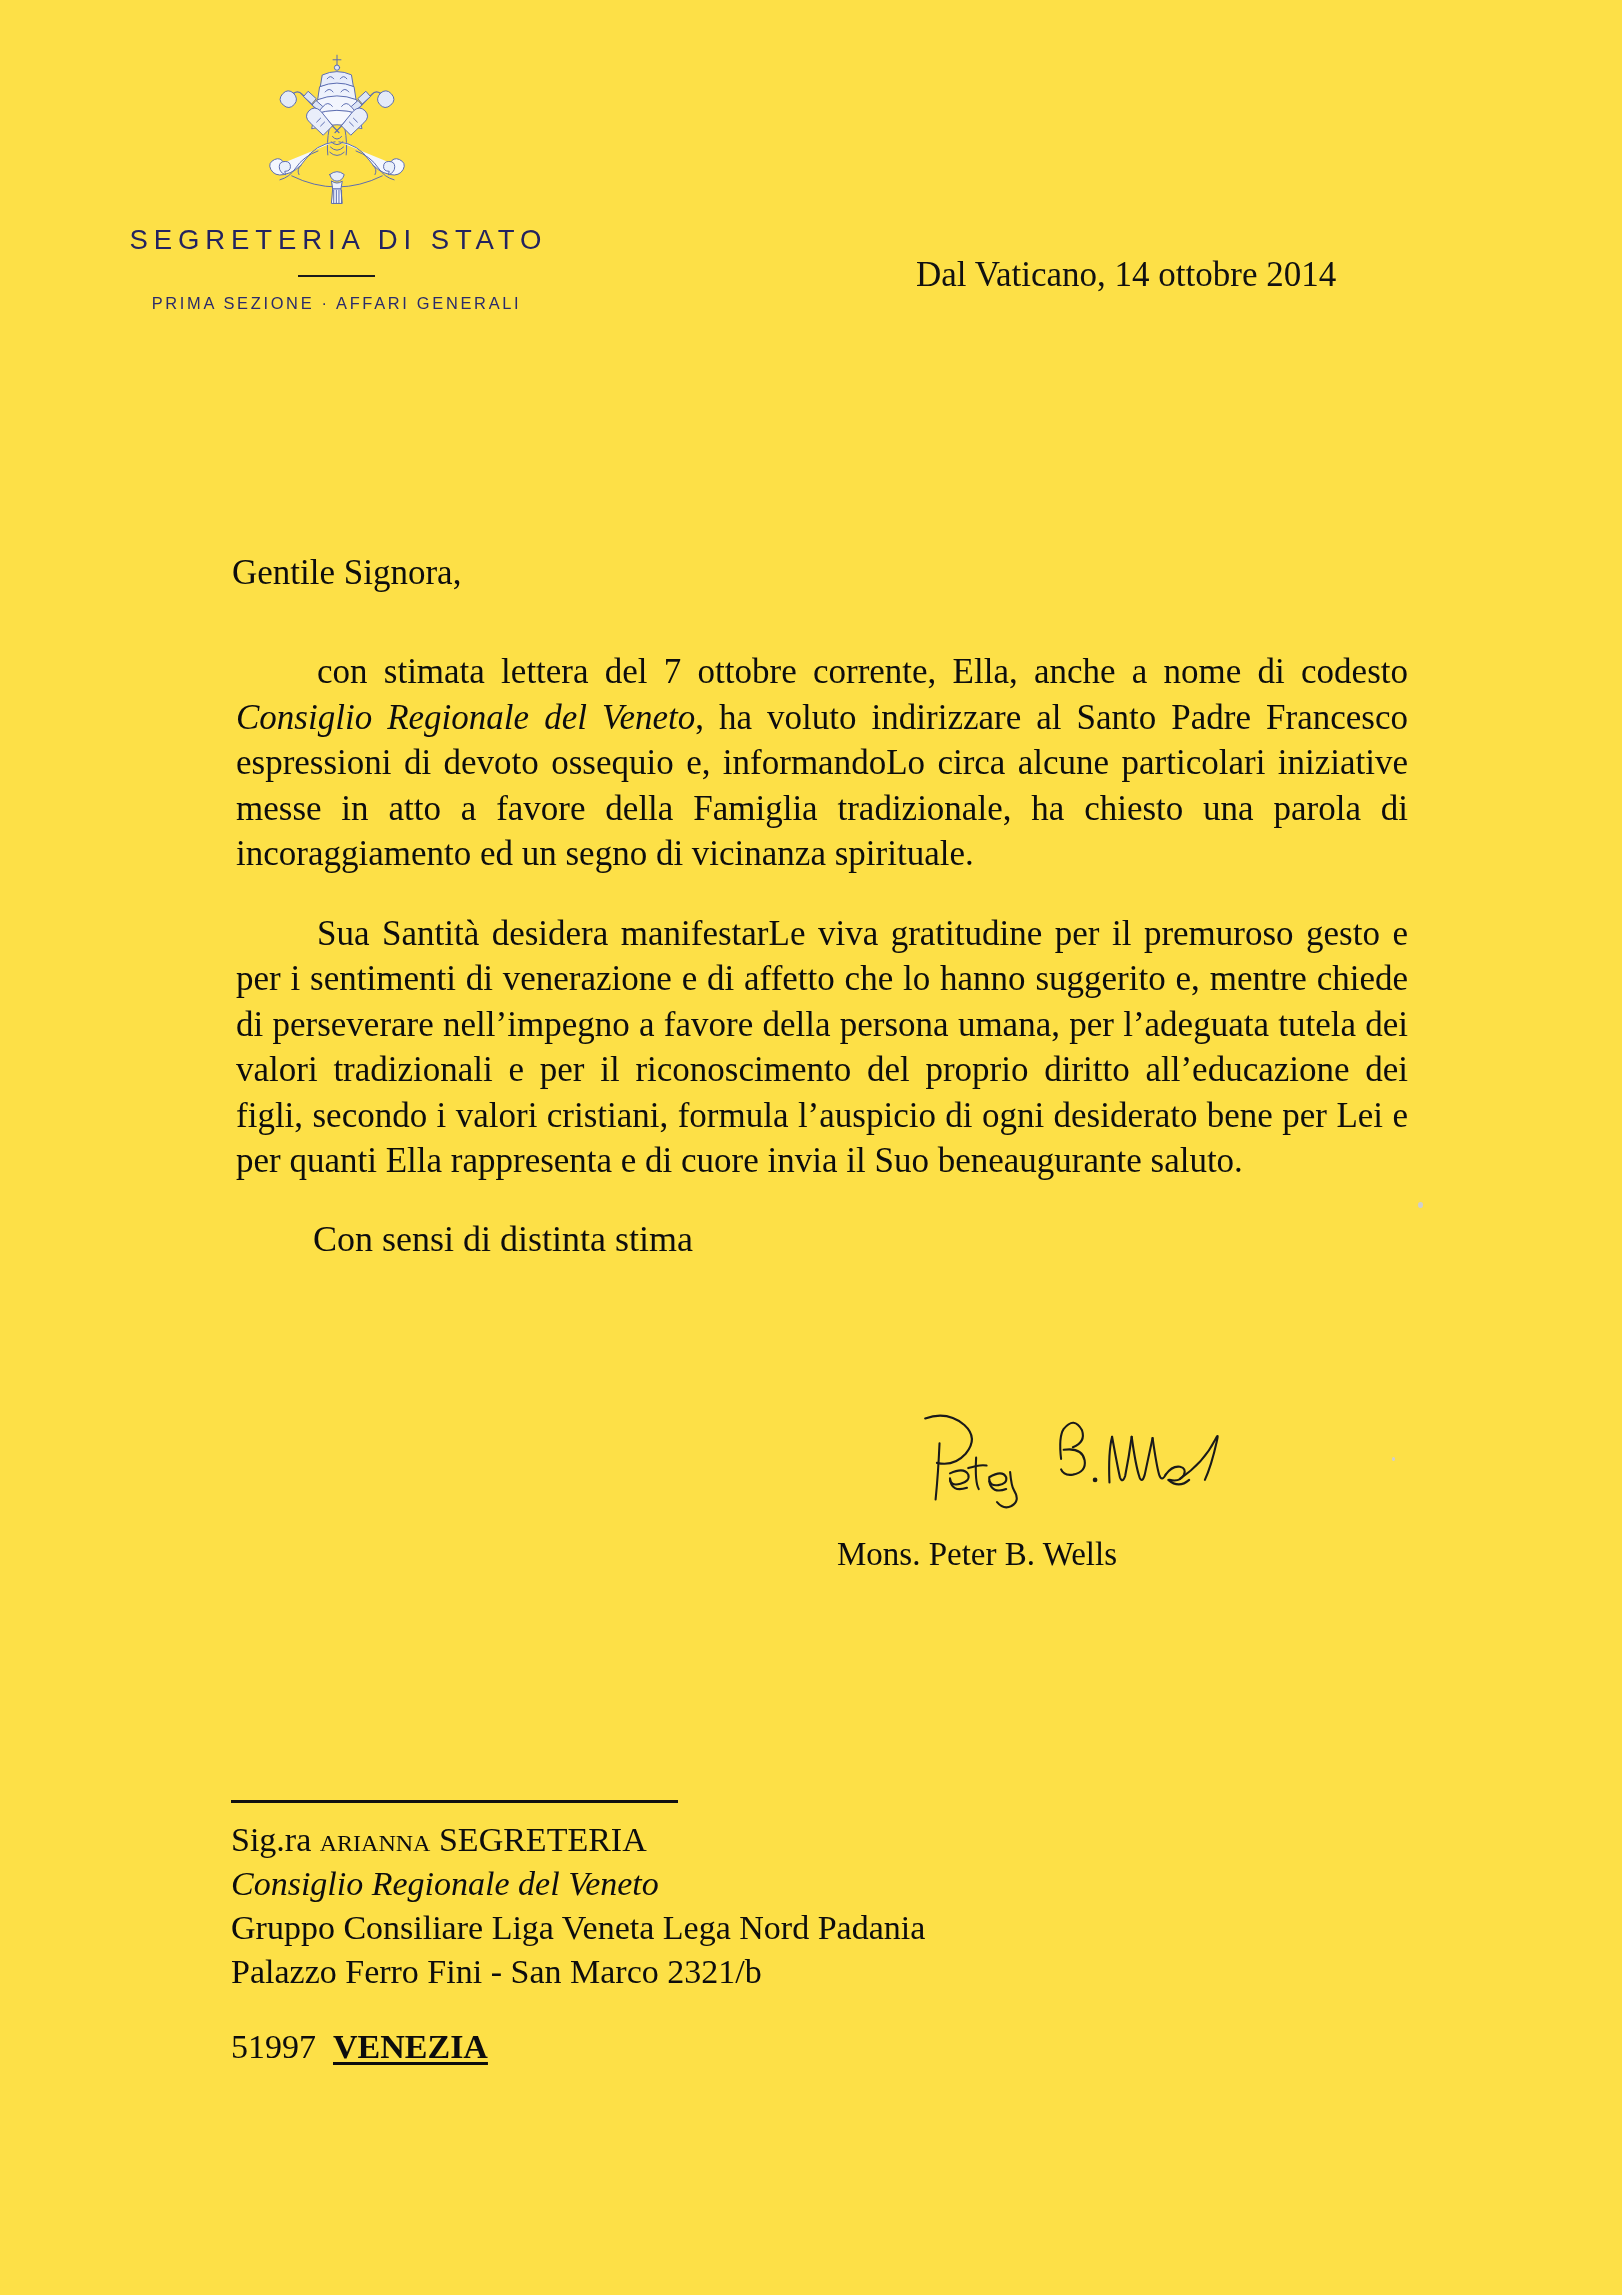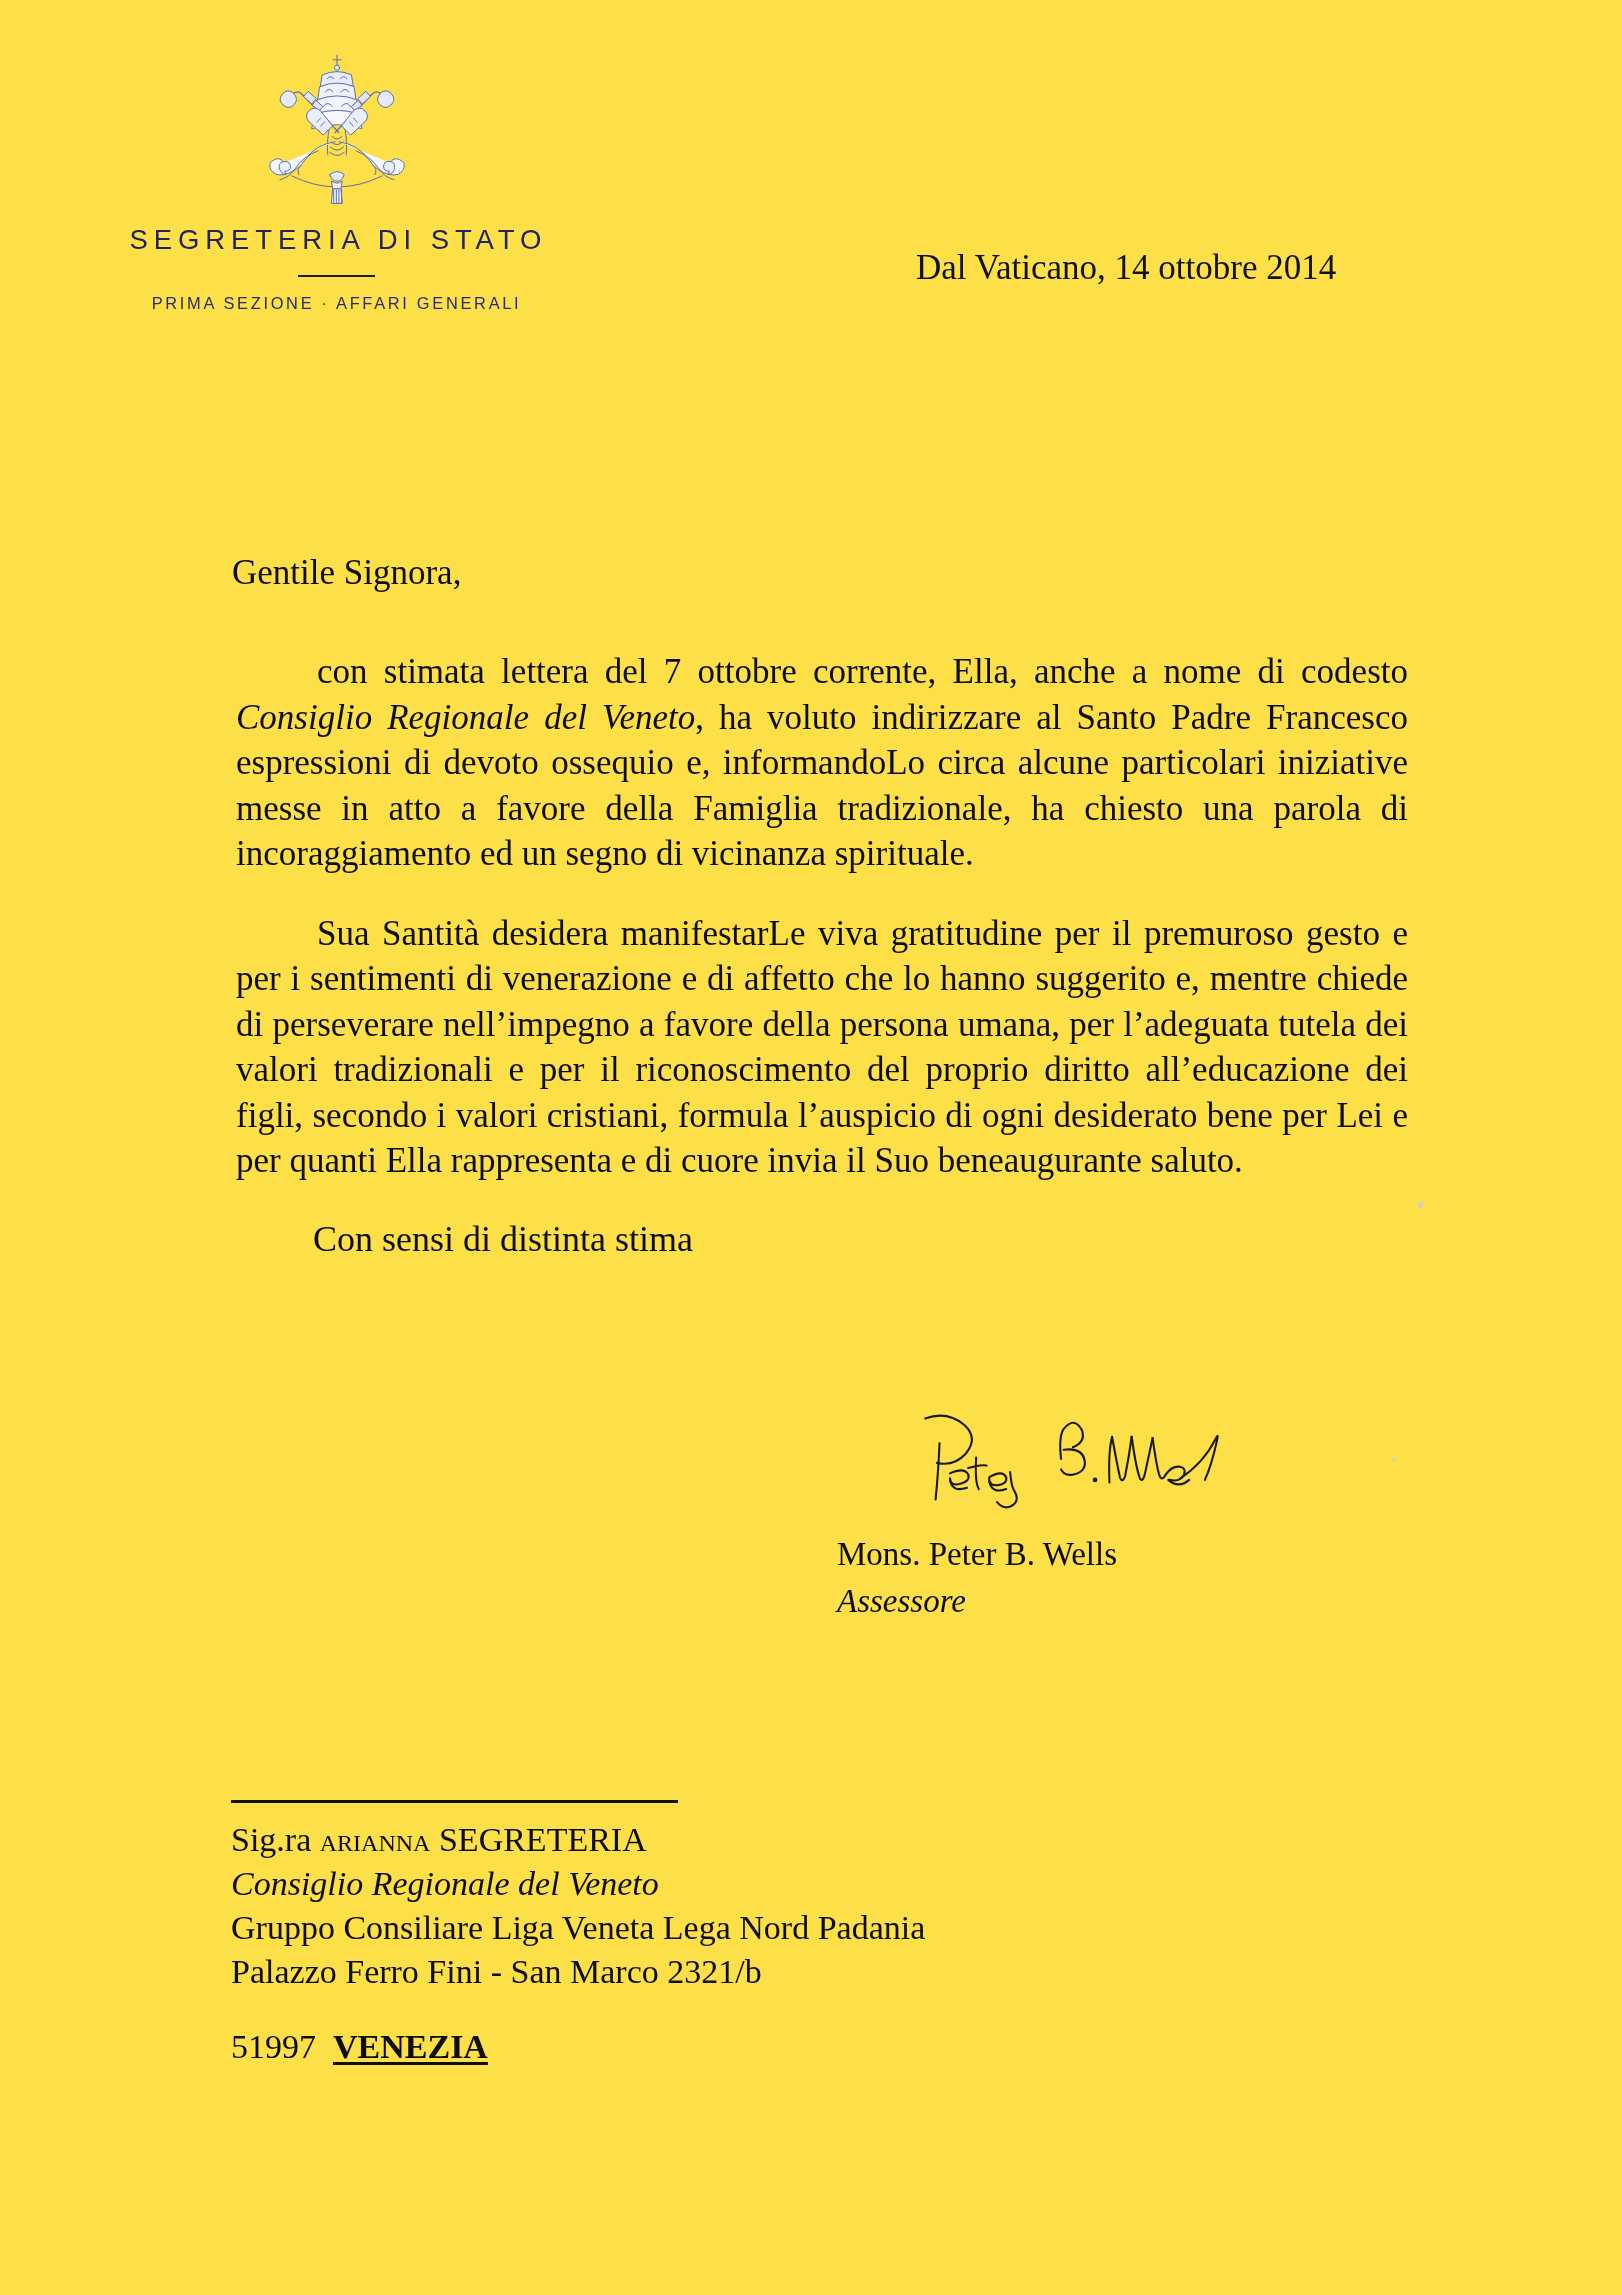--- a/index.html
+++ b/index.html
@@ -62,7 +62,7 @@
   .dateline {
     position: absolute;
     left: 916px;
-    top: 248px;
+    top: 255px;
     font-size: 35px;
     color: #111111;
     white-space: nowrap;

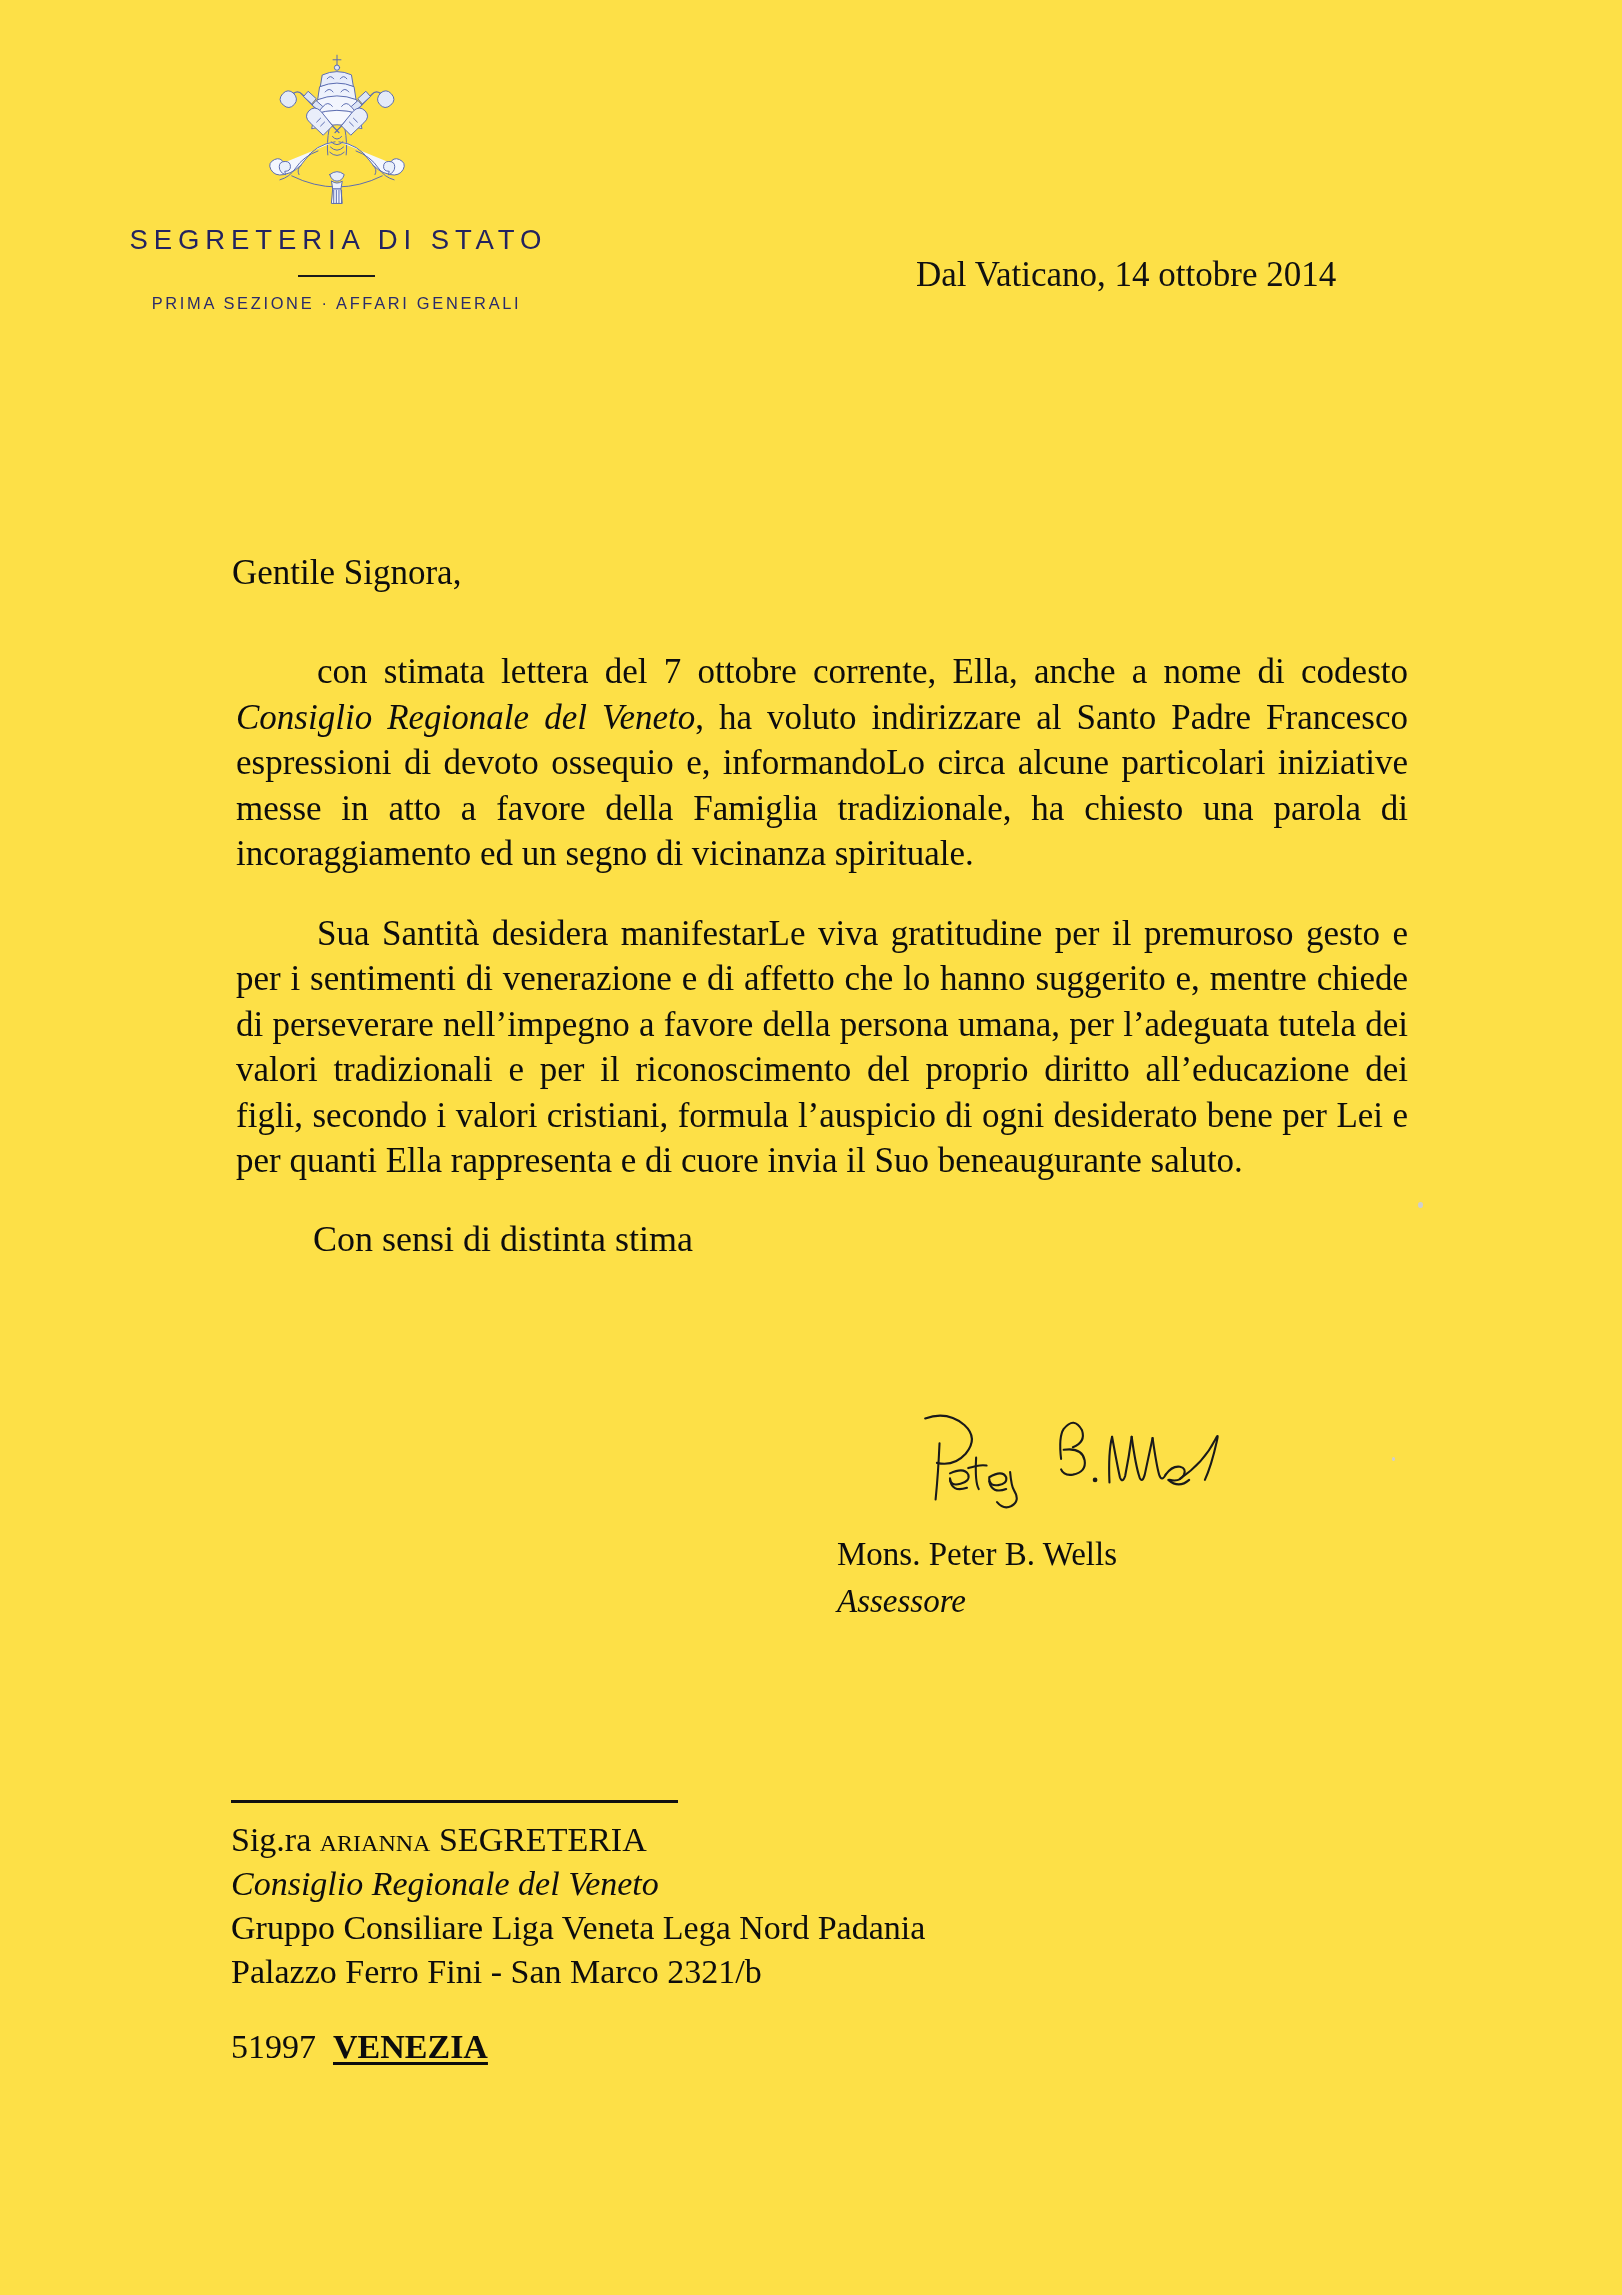--- a/index.html
+++ b/index.html
@@ -282,7 +282,6 @@
     </svg>
 
     <div class="sig-name">Mons. Peter B. Wells</div>
-    <div class="sig-role">Assessore</div>
   </div>
 
   <div class="addr-block">

